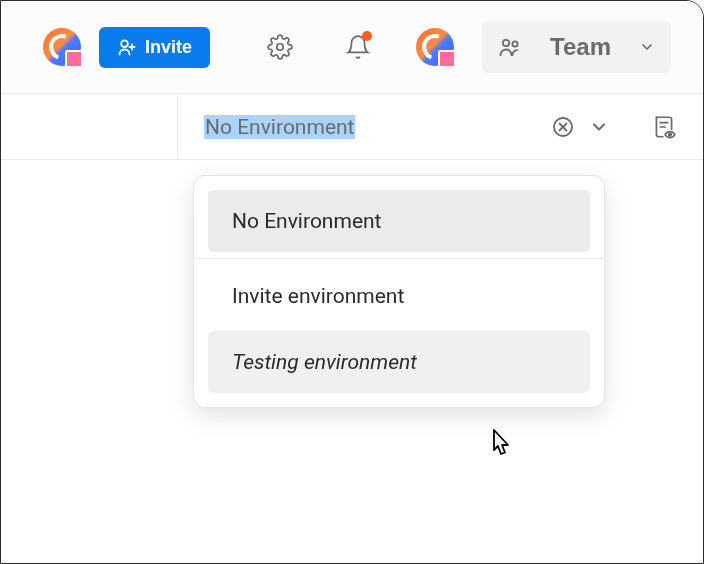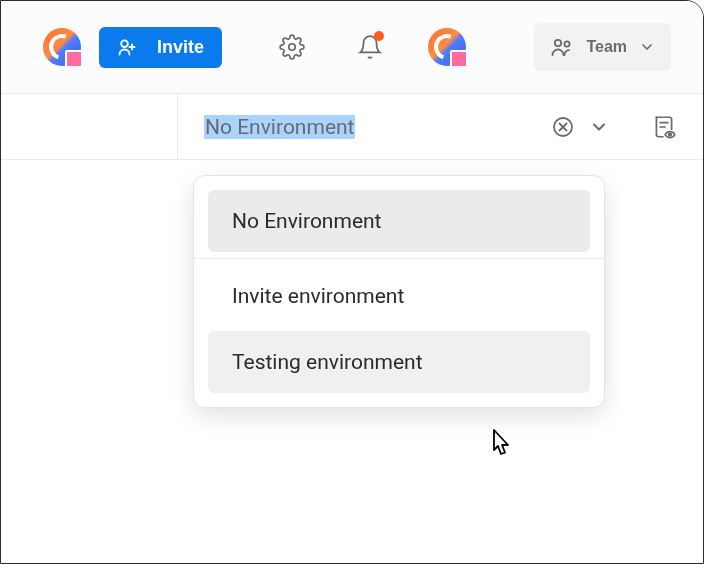--- a/index.html
+++ b/index.html
@@ -83,7 +83,7 @@
     .invite-btn {
       display: flex;
       align-items: center;
-      gap: 20px;
+      gap: 8px;
       background: #097bed;
       color: #fff;
       border: none;

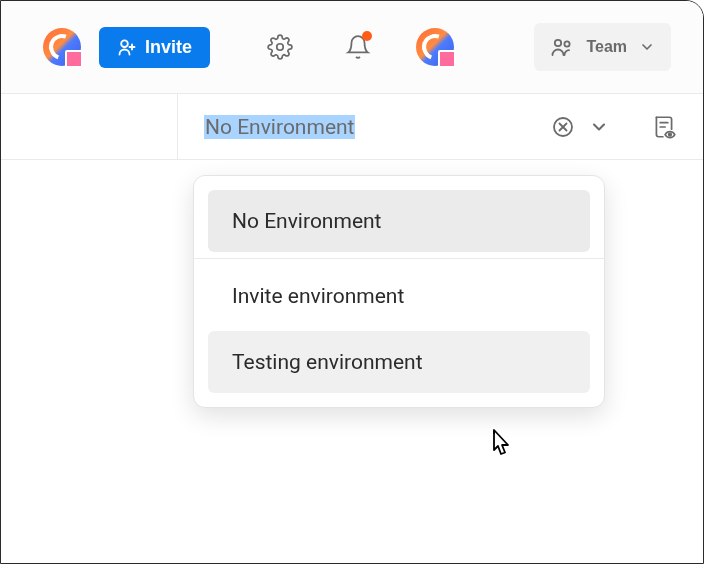--- a/index.html
+++ b/index.html
@@ -121,12 +121,12 @@
     .team-btn {
       display: flex;
       align-items: center;
-      gap: 12px;
+      gap: 28px;
       background: #f2f2f2;
       border: none;
       border-radius: 6px;
       padding: 12px 16px;
-      font-size: 16px;
+      font-size: 24px;
       font-weight: 600;
       color: #6b6b6b;
       cursor: pointer;

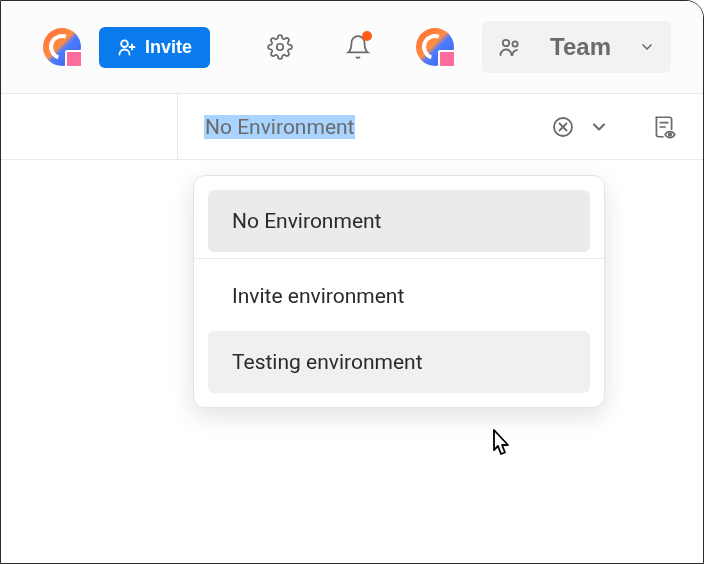--- a/index.html
+++ b/index.html
@@ -203,6 +203,7 @@
     
     .menu-item.hover {
       background: #f0f0f0;
+      font-style: italic;
     }
     
     .menu-divider {

